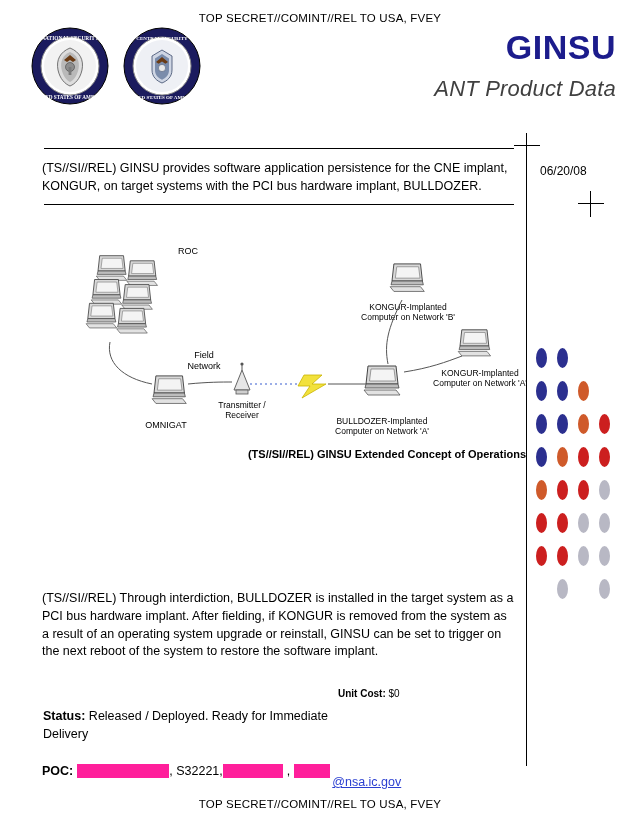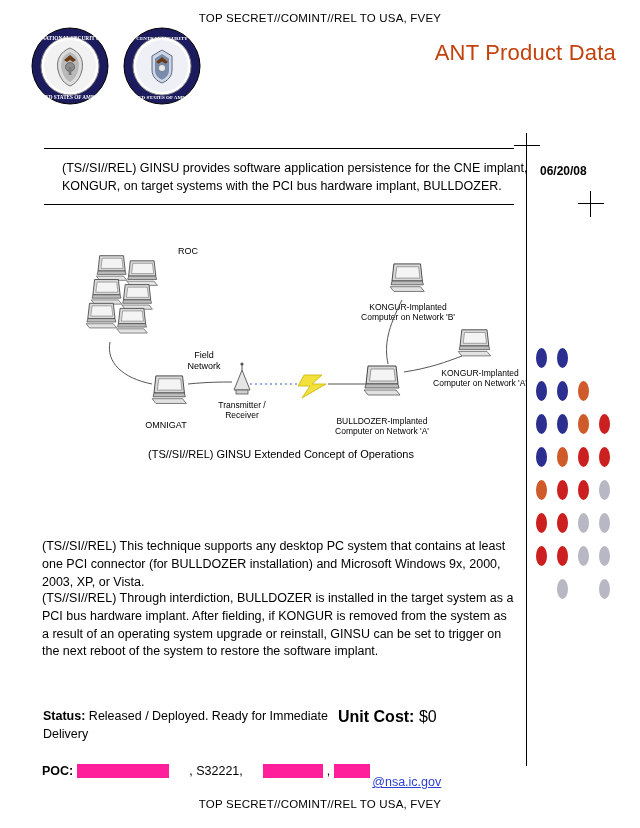--- a/index.html
+++ b/index.html
@@ -222,6 +222,7 @@
   </div>
 
   <div class="title-block">
+    <div class="main-title">GINSU</div>
     <div class="sub-title">ANT Product Data</div>
   </div>
 

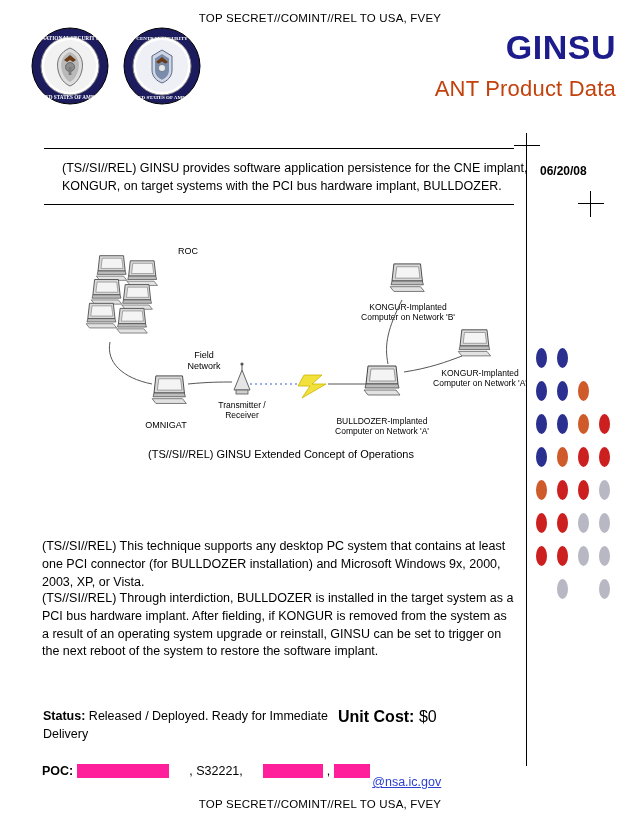--- a/index.html
+++ b/index.html
@@ -72,9 +72,10 @@
   }
   .sub-title {
     font-size: 22px;
-    color: #c2410c;
+    color: #404040;
     margin-top: 10px;
     letter-spacing: 0.2px;
+    font-style: italic;
   }
   
   .hline {

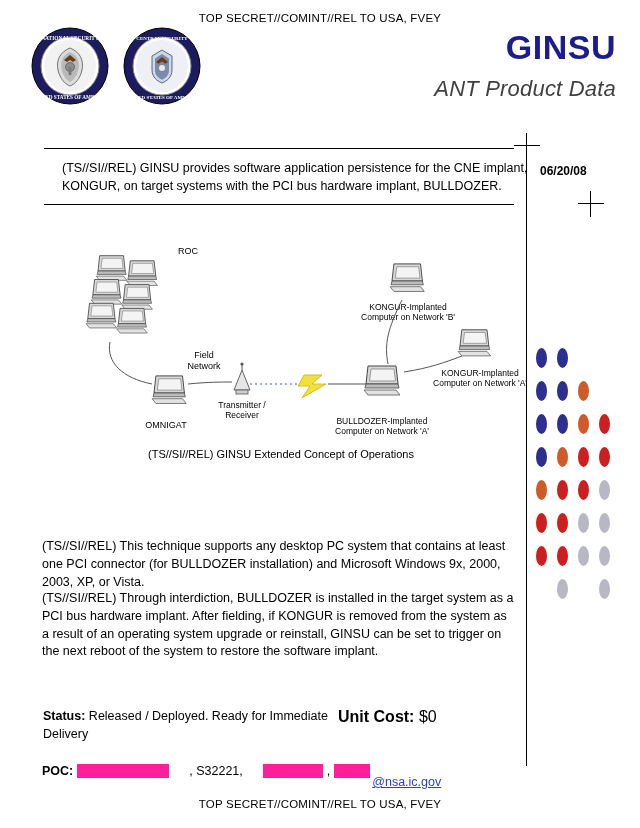--- a/index.html
+++ b/index.html
@@ -104,7 +104,7 @@
     line-height: 1.42;
     color: #000;
   }
-  .p-intro { top: 160px; left: 42px; width: 480px; margin-left: 20px; }
+  .p-intro { top: 160px; left: 42px; width: 480px; }
   .p-tech  { top: 538px; left: 42px; width: 472px; }
   .p-inter { top: 590px; left: 42px; width: 472px; }
 

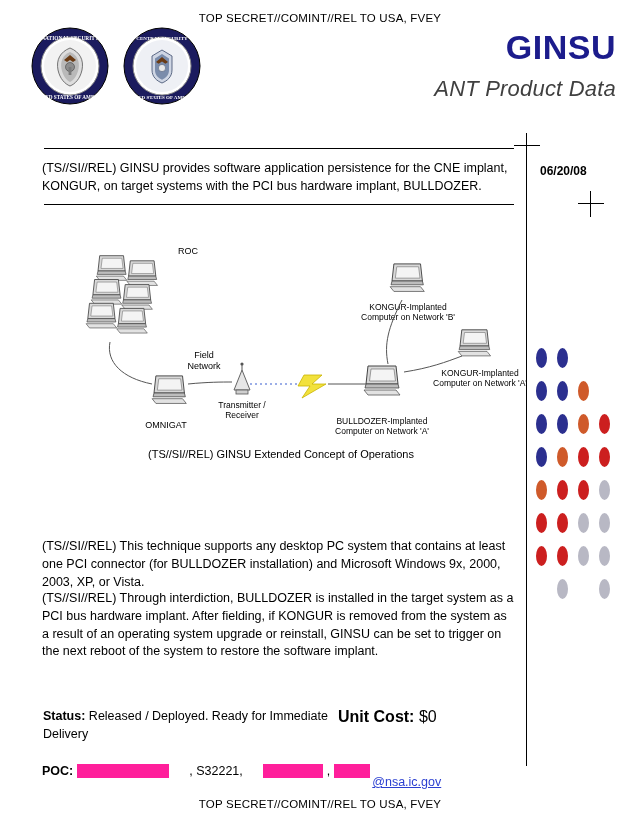--- a/index.html
+++ b/index.html
@@ -94,7 +94,7 @@
     top: 164px;
     left: 540px;
     font-size: 12px;
-    font-weight: bold;
+    font-weight: normal;
     text-align: right;
   }
   

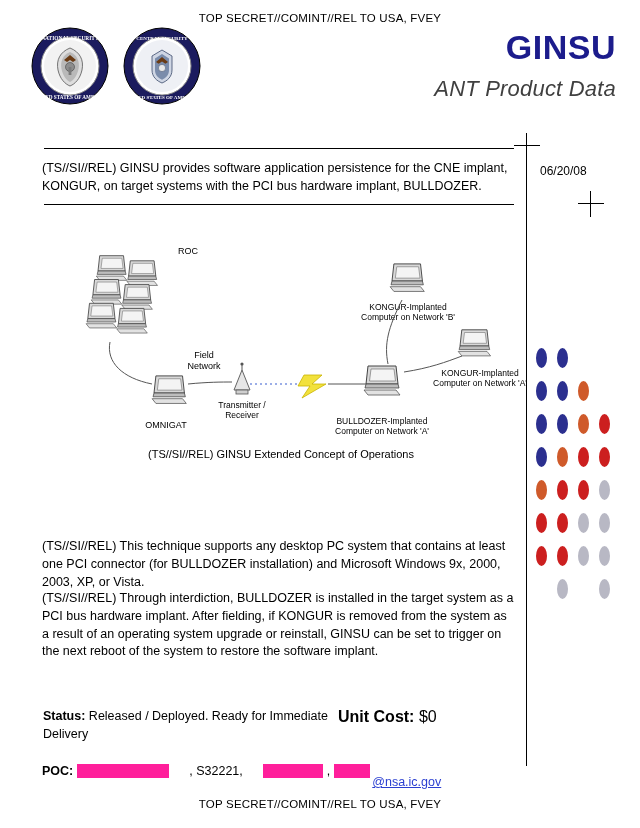--- a/index.html
+++ b/index.html
@@ -122,9 +122,9 @@
     top: 448px;
     left: 36px;
     width: 490px;
-    text-align: center;
+    text-align: right;
     font-size: 11px;
-    font-weight: normal;
+    font-weight: bold;
   }
   
   .dots {

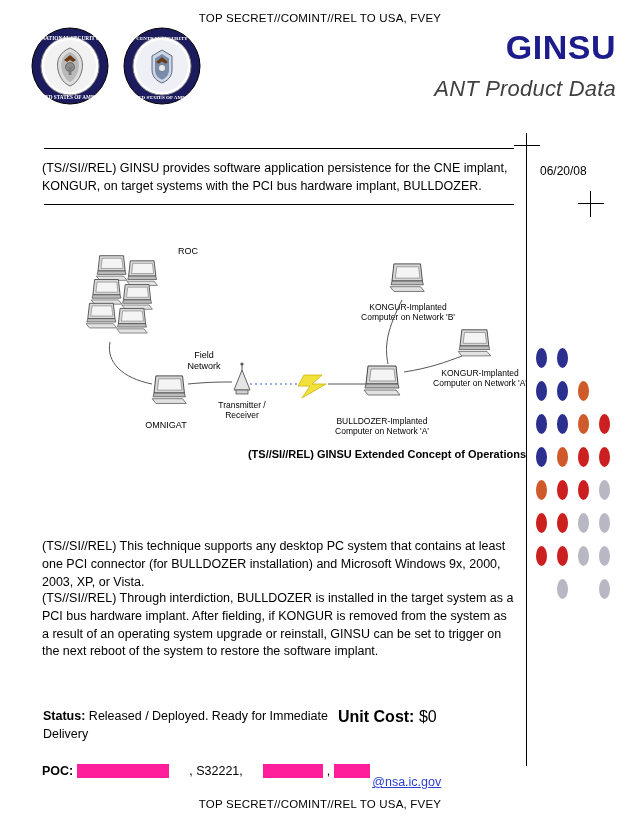--- a/index.html
+++ b/index.html
@@ -348,7 +348,6 @@
       <div class="dot" style="left: 63px; top: 231px; background: rgb(184, 184, 196);"></div>
     </div>
 
-  <div class="para p-tech">(TS//SI//REL) This technique supports any desktop PC system that contains at least one PCI connector (for BULLDOZER installation) and Microsoft Windows 9x, 2000, 2003, XP, or Vista.</div>
   <div class="para p-inter">(TS//SI//REL) Through interdiction, BULLDOZER is installed in the target system as a PCI bus hardware implant.  After fielding, if KONGUR is removed from the system as a result of an operating system upgrade or reinstall, GINSU can be set to trigger on the next reboot of the system to restore the software implant.</div>
 
   <div class="status-line">

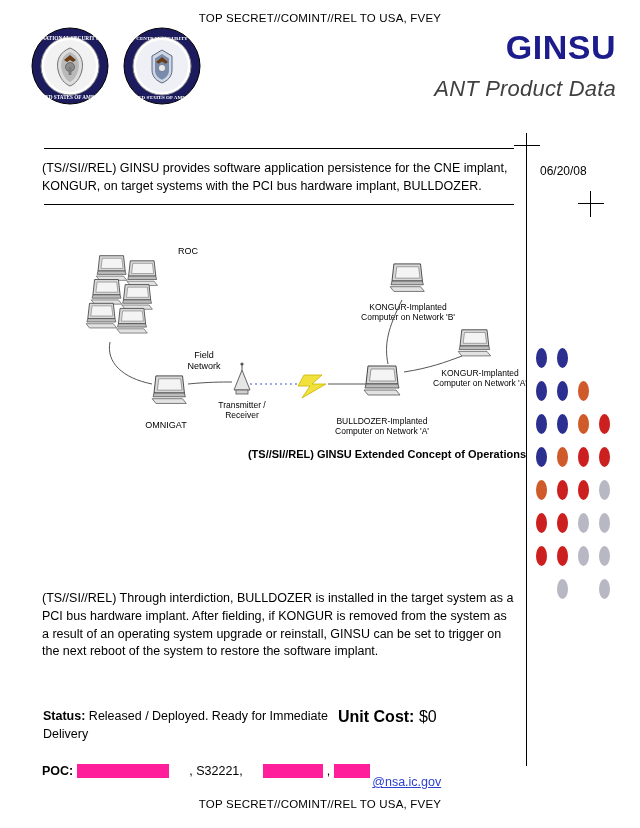--- a/index.html
+++ b/index.html
@@ -151,9 +151,9 @@
   }
   .unit-cost {
     position: absolute;
-    top: 708px;
+    top: 688px;
     left: 338px;
-    font-size: 16px;
+    font-size: 10px;
   }
   .poc-line {
     position: absolute;

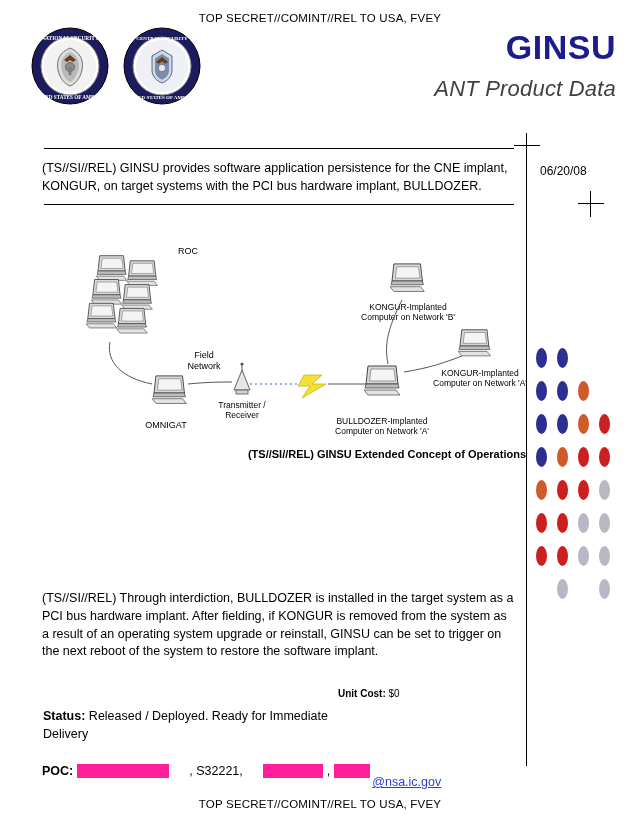--- a/index.html
+++ b/index.html
@@ -362,7 +362,7 @@
   <div class="poc-line">
     <b>POC:</b>
     <span class="redaction r1" style="margin-left:4px;"></span>
-    <span style="margin:0 20px;">, S32221,</span>
+    <span style="margin:0 0;">, S32221,</span>
     <span class="redaction r2"></span>
     <span style="margin:0 4px;">,</span>
     <span class="redaction r3"></span>

